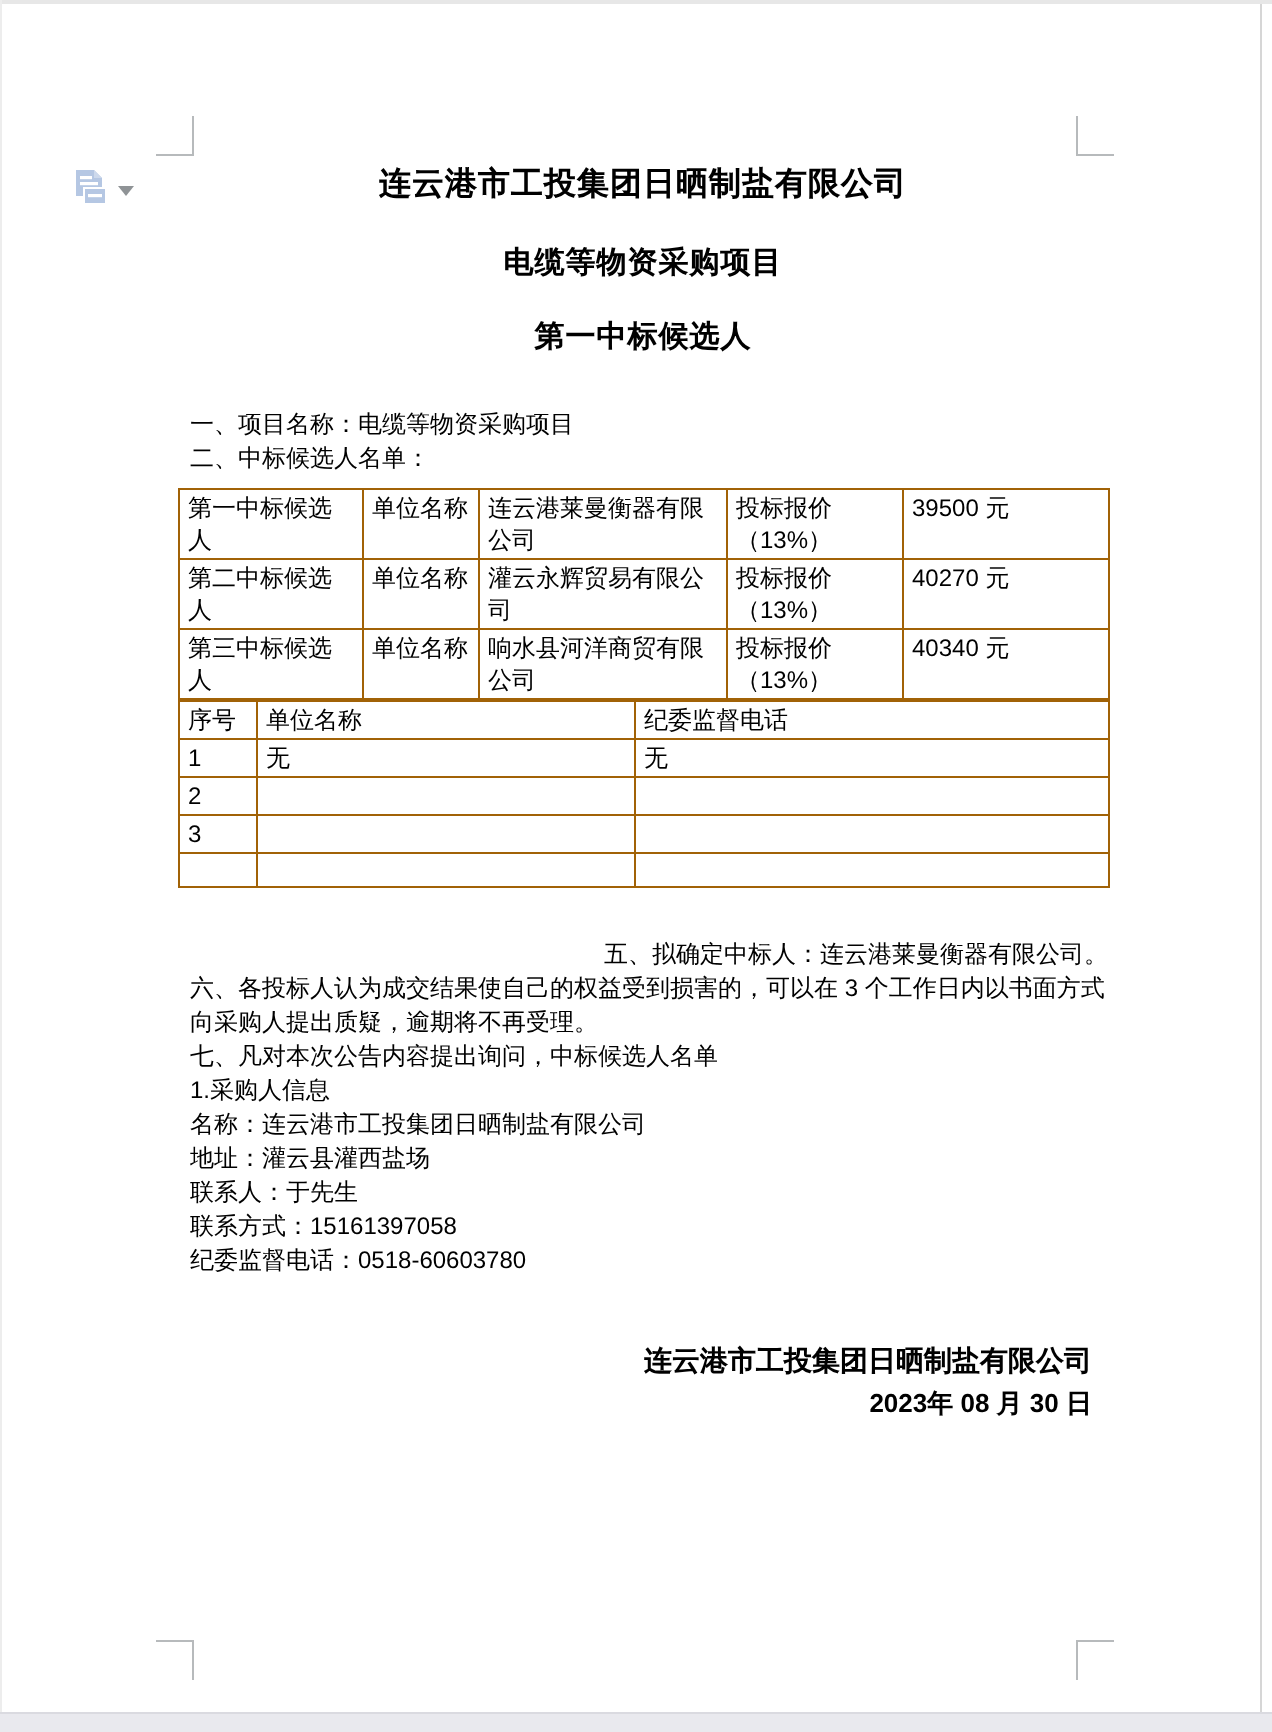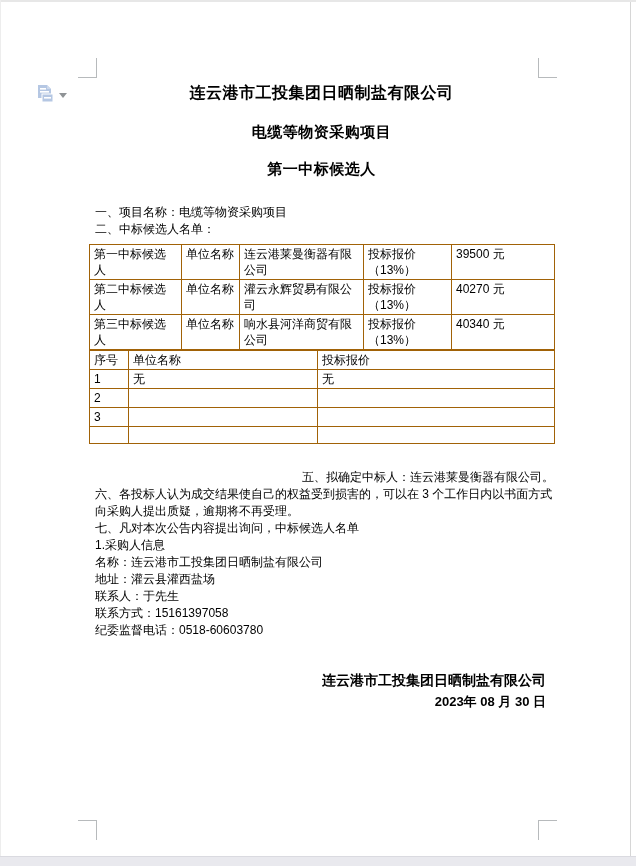--- a/index.html
+++ b/index.html
@@ -124,7 +124,7 @@
       <tr>
         <th>序号</th>
         <th>单位名称</th>
-        <th>投标报价</th>
+        <th>纪委监督电话</th>
       </tr>
       <tr>
         <td>1</td>

